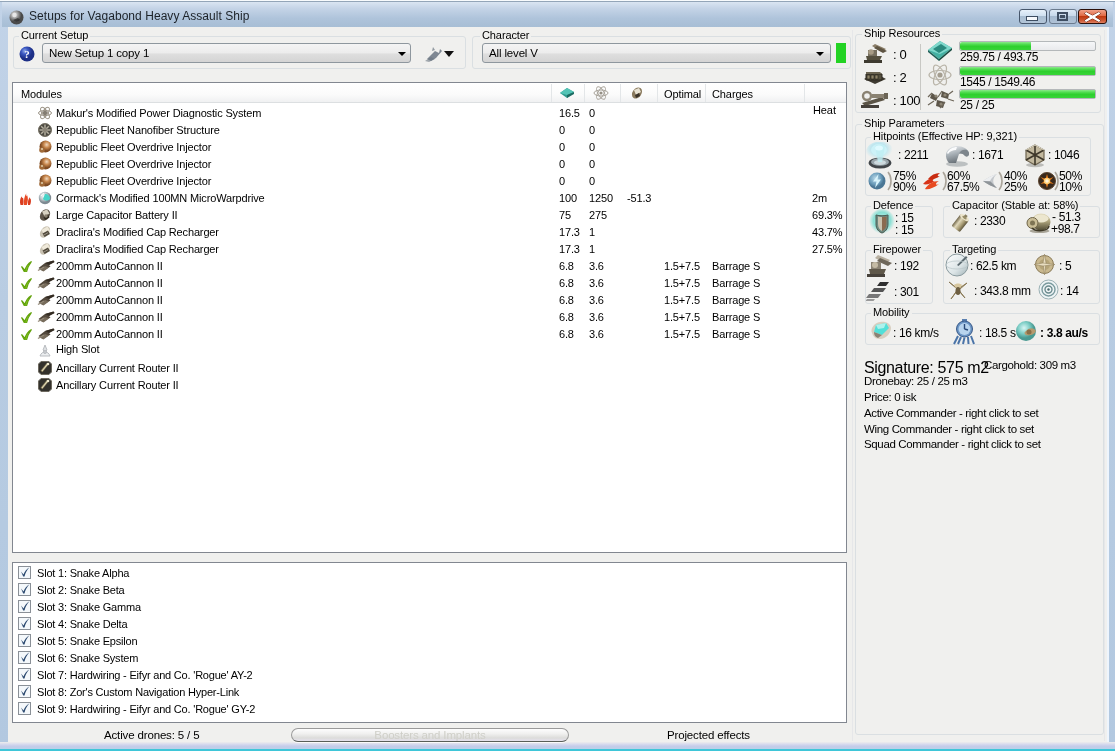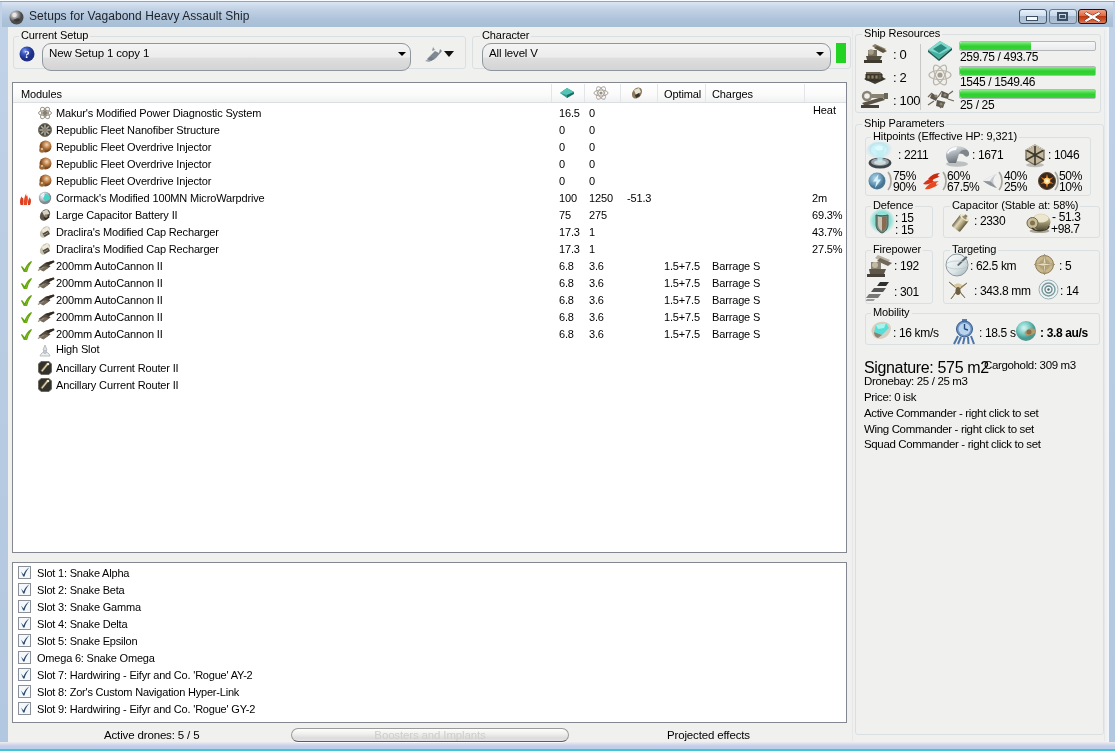--- a/index.html
+++ b/index.html
@@ -26,7 +26,7 @@
 .grp{position:absolute;border:1px solid #dadfe2;border-radius:3px;}
 .grplab{position:absolute;font-size:11px;letter-spacing:-0.1px;color:#000;background:#f0f0ee;padding:0 2px;line-height:11px;white-space:pre;}
 
-.combo{position:absolute;height:28px;border:1px solid #8e979e;border-radius:9px;
+.combo{position:absolute;height:20px;border:1px solid #8e979e;border-radius:3px;
 background:linear-gradient(180deg,#f4f4f4 0%,#ececec 50%,#dedede 55%,#d4d4d4 100%);}
 .combo .ct{position:absolute;left:6px;top:3px;font-size:11.5px;letter-spacing:-0.15px;color:#000;}
 .carrow{position:absolute;top:8px;width:0;height:0;border-left:4px solid transparent;border-right:4px solid transparent;border-top:4px solid #000;}

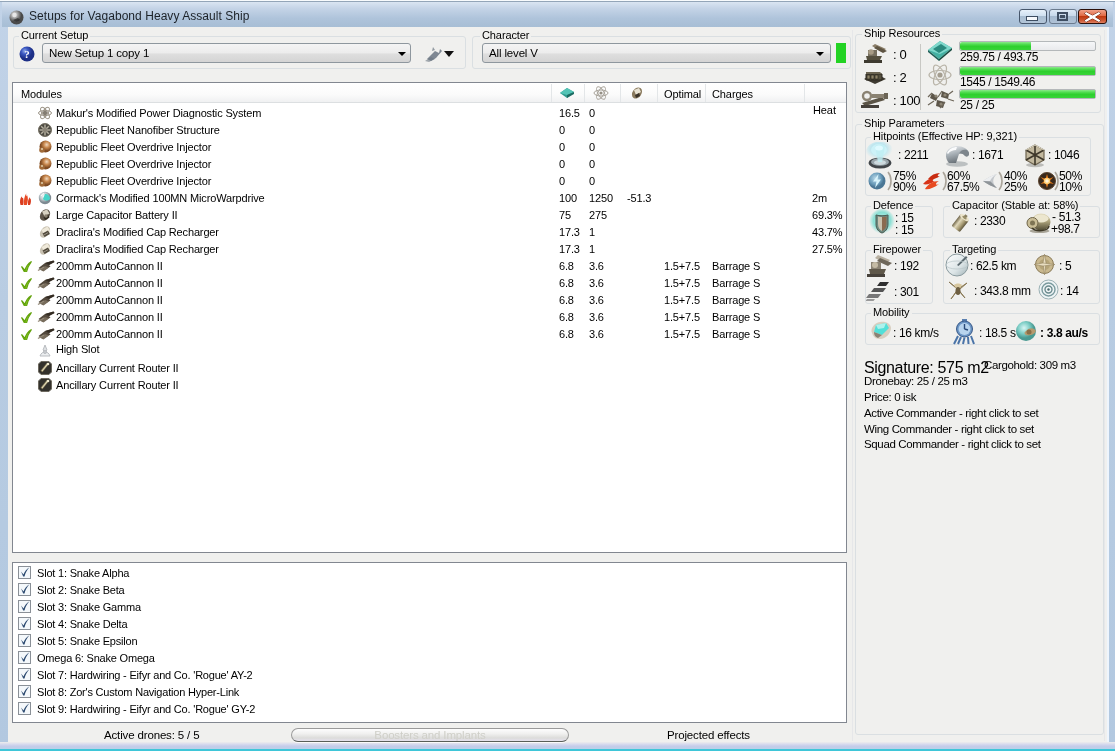--- a/index.html
+++ b/index.html
@@ -435,7 +435,7 @@
   <svg class="abs" style="left:19px;top:651px;" width="12" height="12" viewBox="0 0 12 12">
       <path d="M2 5.5 L4.5 8.5 C5.5 5.5 7.5 3 10.5 1.2 C8 4 6.5 6.5 5.5 10.5 L4.2 10.5 Z" fill="#2c4a70"></path>
     </svg>
-  <div class="cbt" style="top:652px;">Omega 6: Snake Omega</div>
+  <div class="cbt" style="top:652px;">Slot 6: Snake System</div>
   <div class="cb" style="top:668px;"></div>
   <svg class="abs" style="left:19px;top:668px;" width="12" height="12" viewBox="0 0 12 12">
       <path d="M2 5.5 L4.5 8.5 C5.5 5.5 7.5 3 10.5 1.2 C8 4 6.5 6.5 5.5 10.5 L4.2 10.5 Z" fill="#2c4a70"></path>

